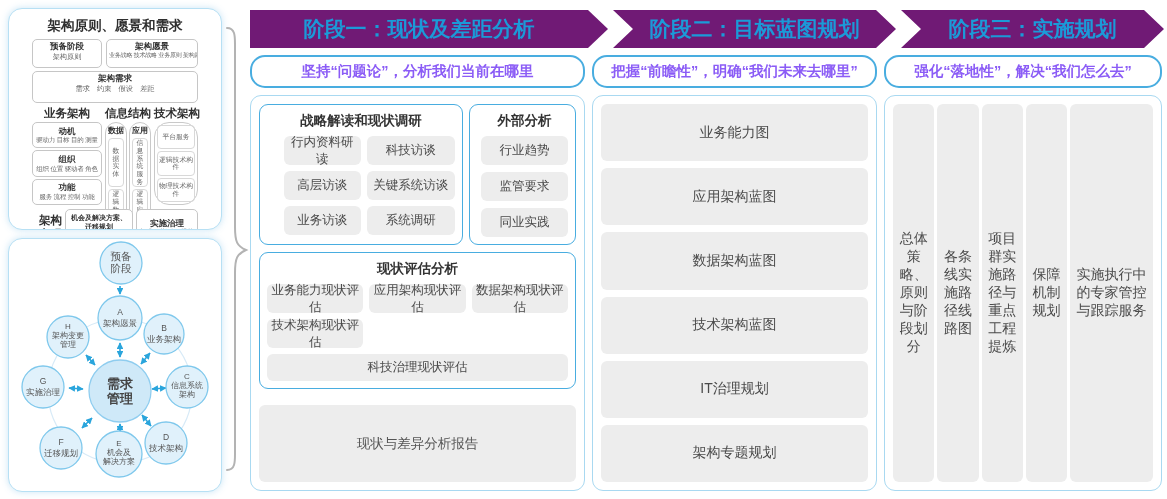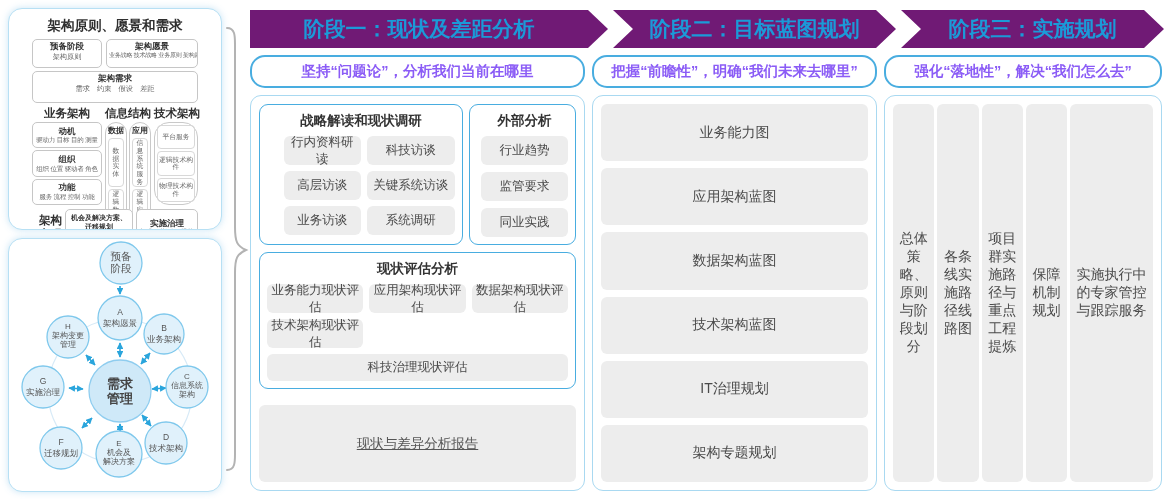--- a/index.html
+++ b/index.html
@@ -87,7 +87,7 @@
   .h29{height:29px;}
   .full{margin-top:6px;height:27px;}
   .assess{margin-top:7px;}
-  .report{flex:1;margin-top:16px;font-size:13.5px;color:#555;text-decoration:underline;}
+  .report{flex:1;margin-top:16px;font-size:13.5px;color:#555;}
   .big{flex:1;font-size:14px;}
   .tall{flex:2.12;font-size:14px;}
 

